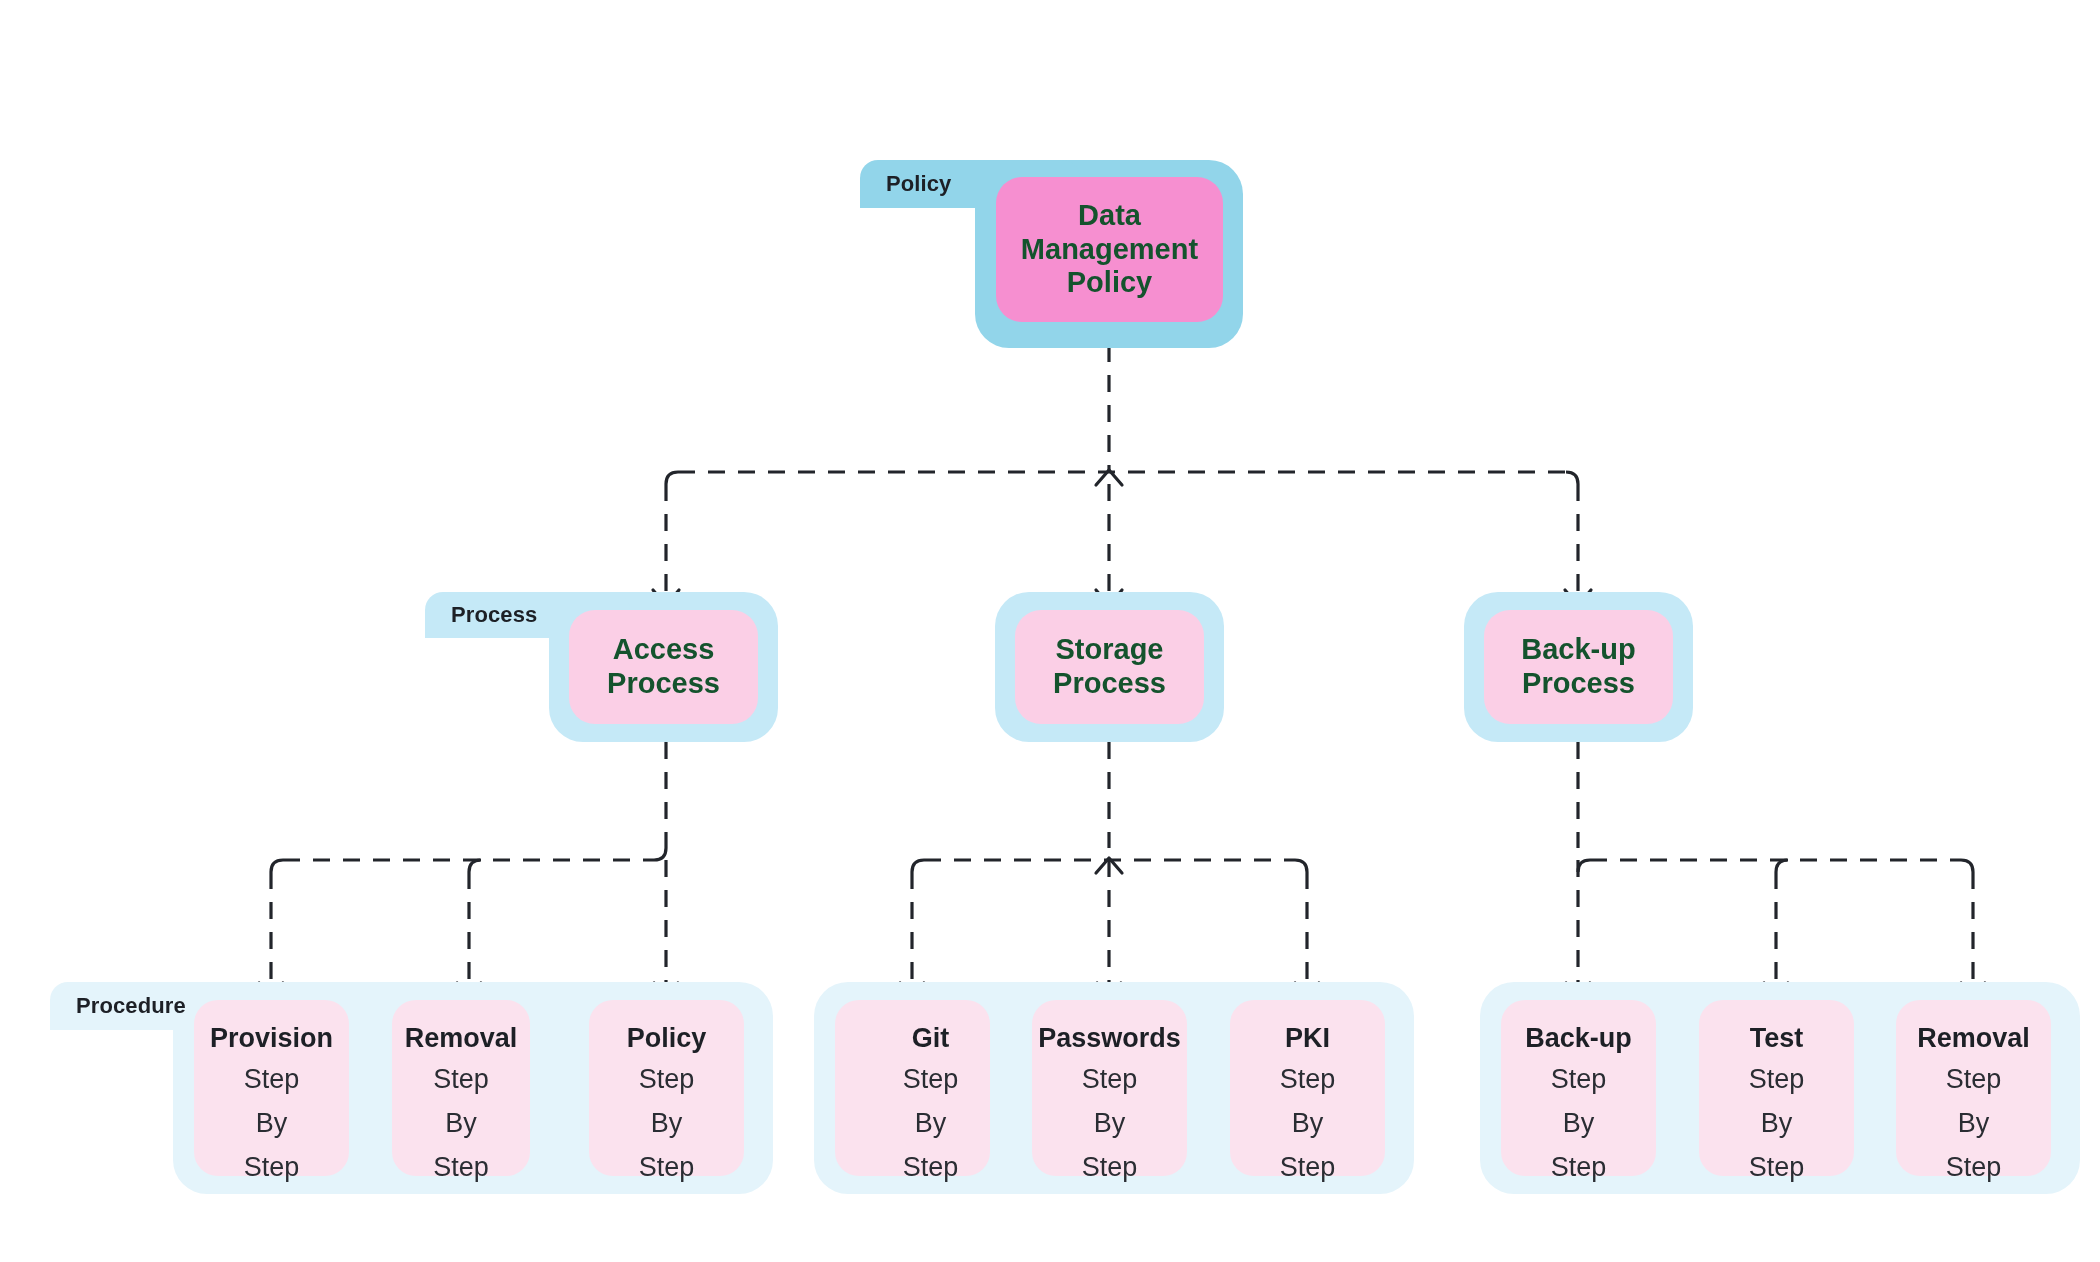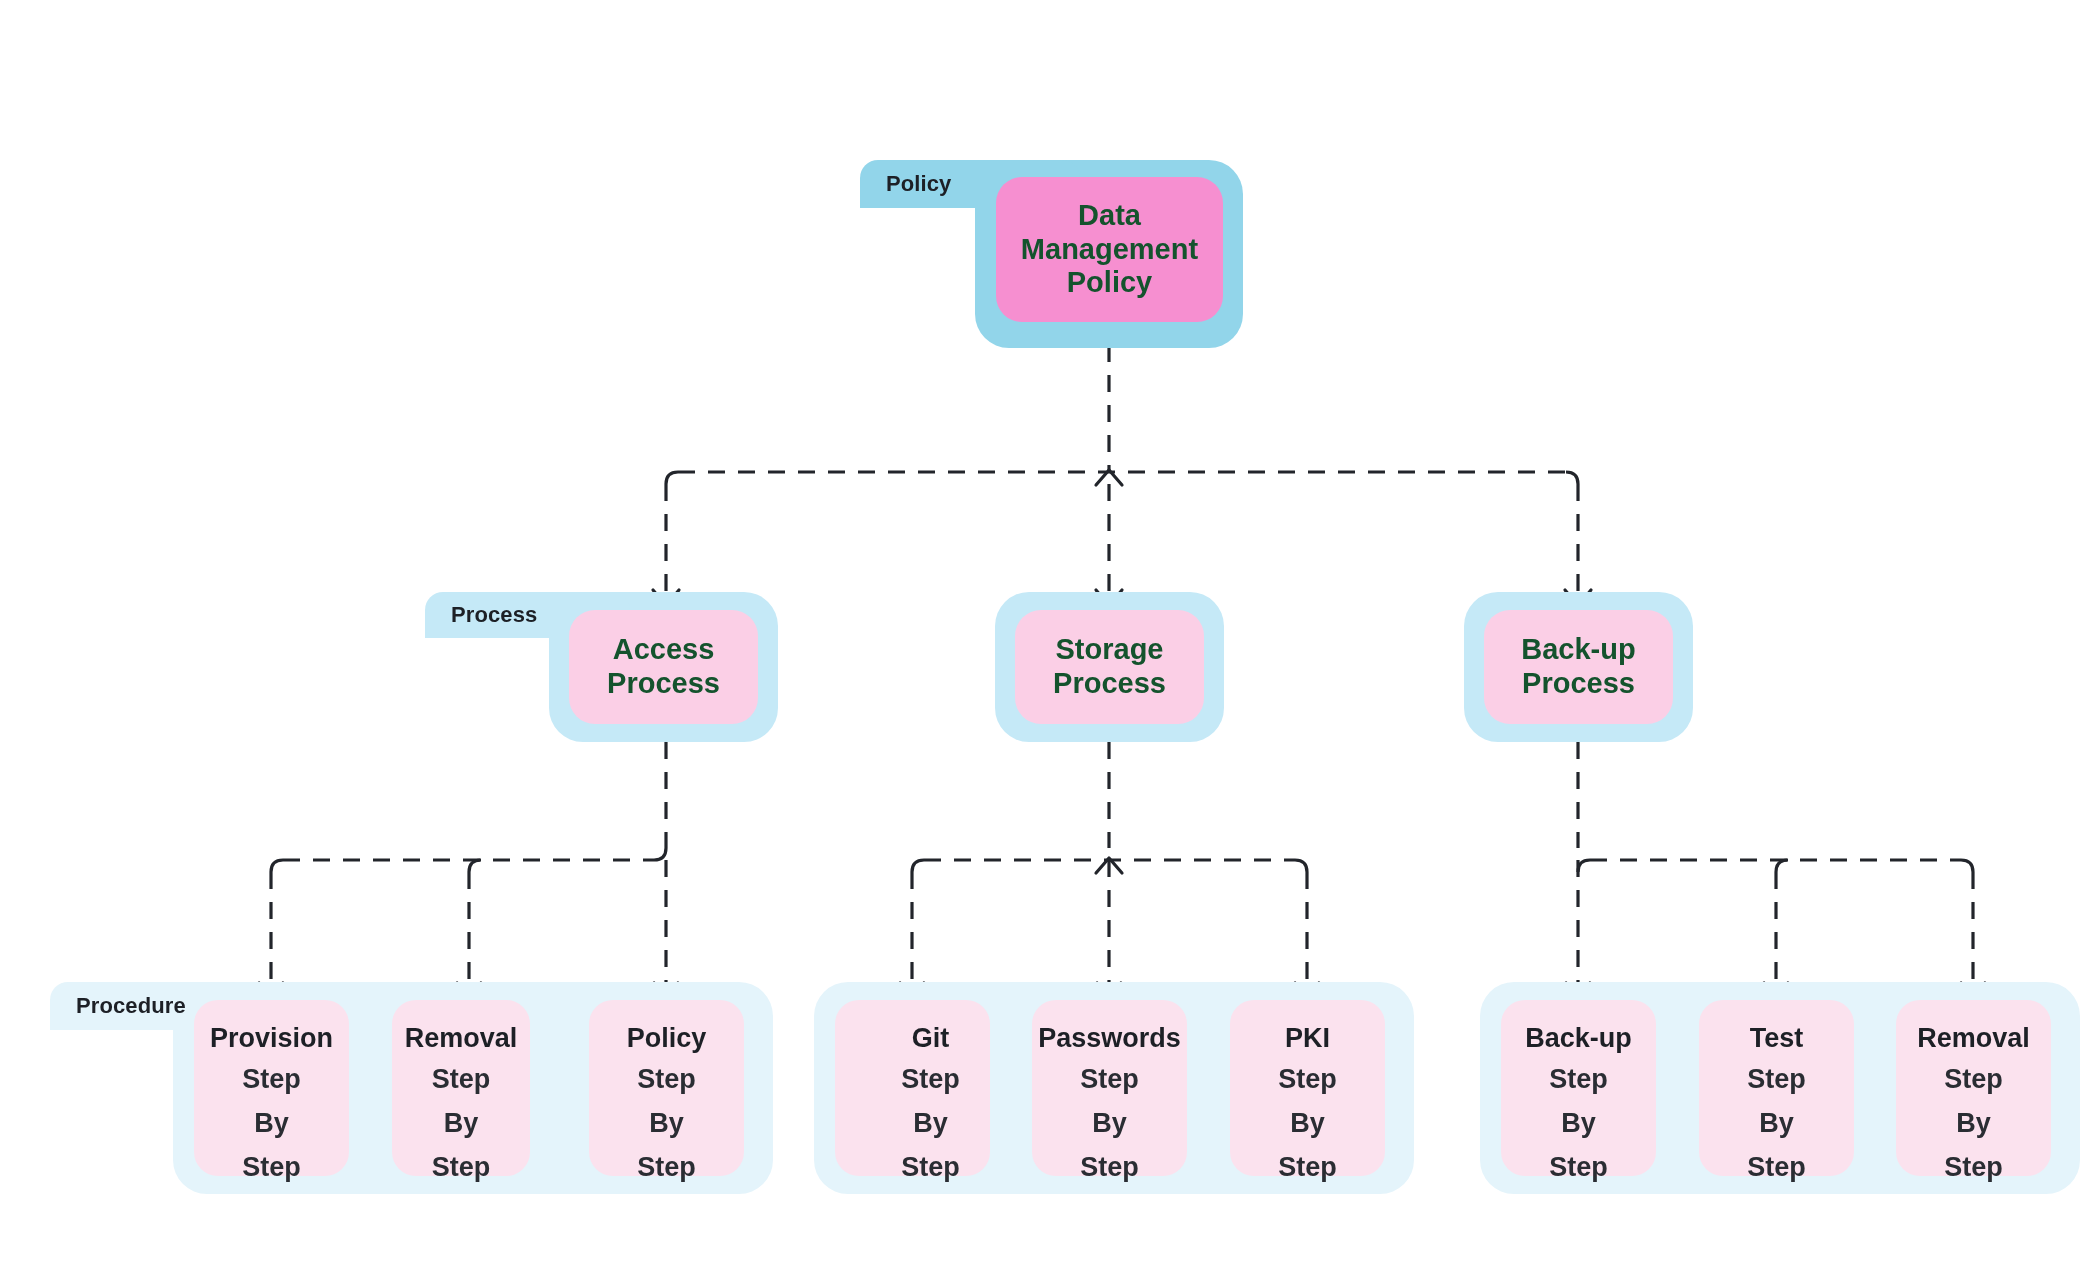--- a/index.html
+++ b/index.html
@@ -117,7 +117,7 @@
   }
   .proc-sub {
     font-size: 27px;
-    font-weight: bold;
+    font-weight: normal;
     color: #2a2d33;
     line-height: 1.62;
   }

